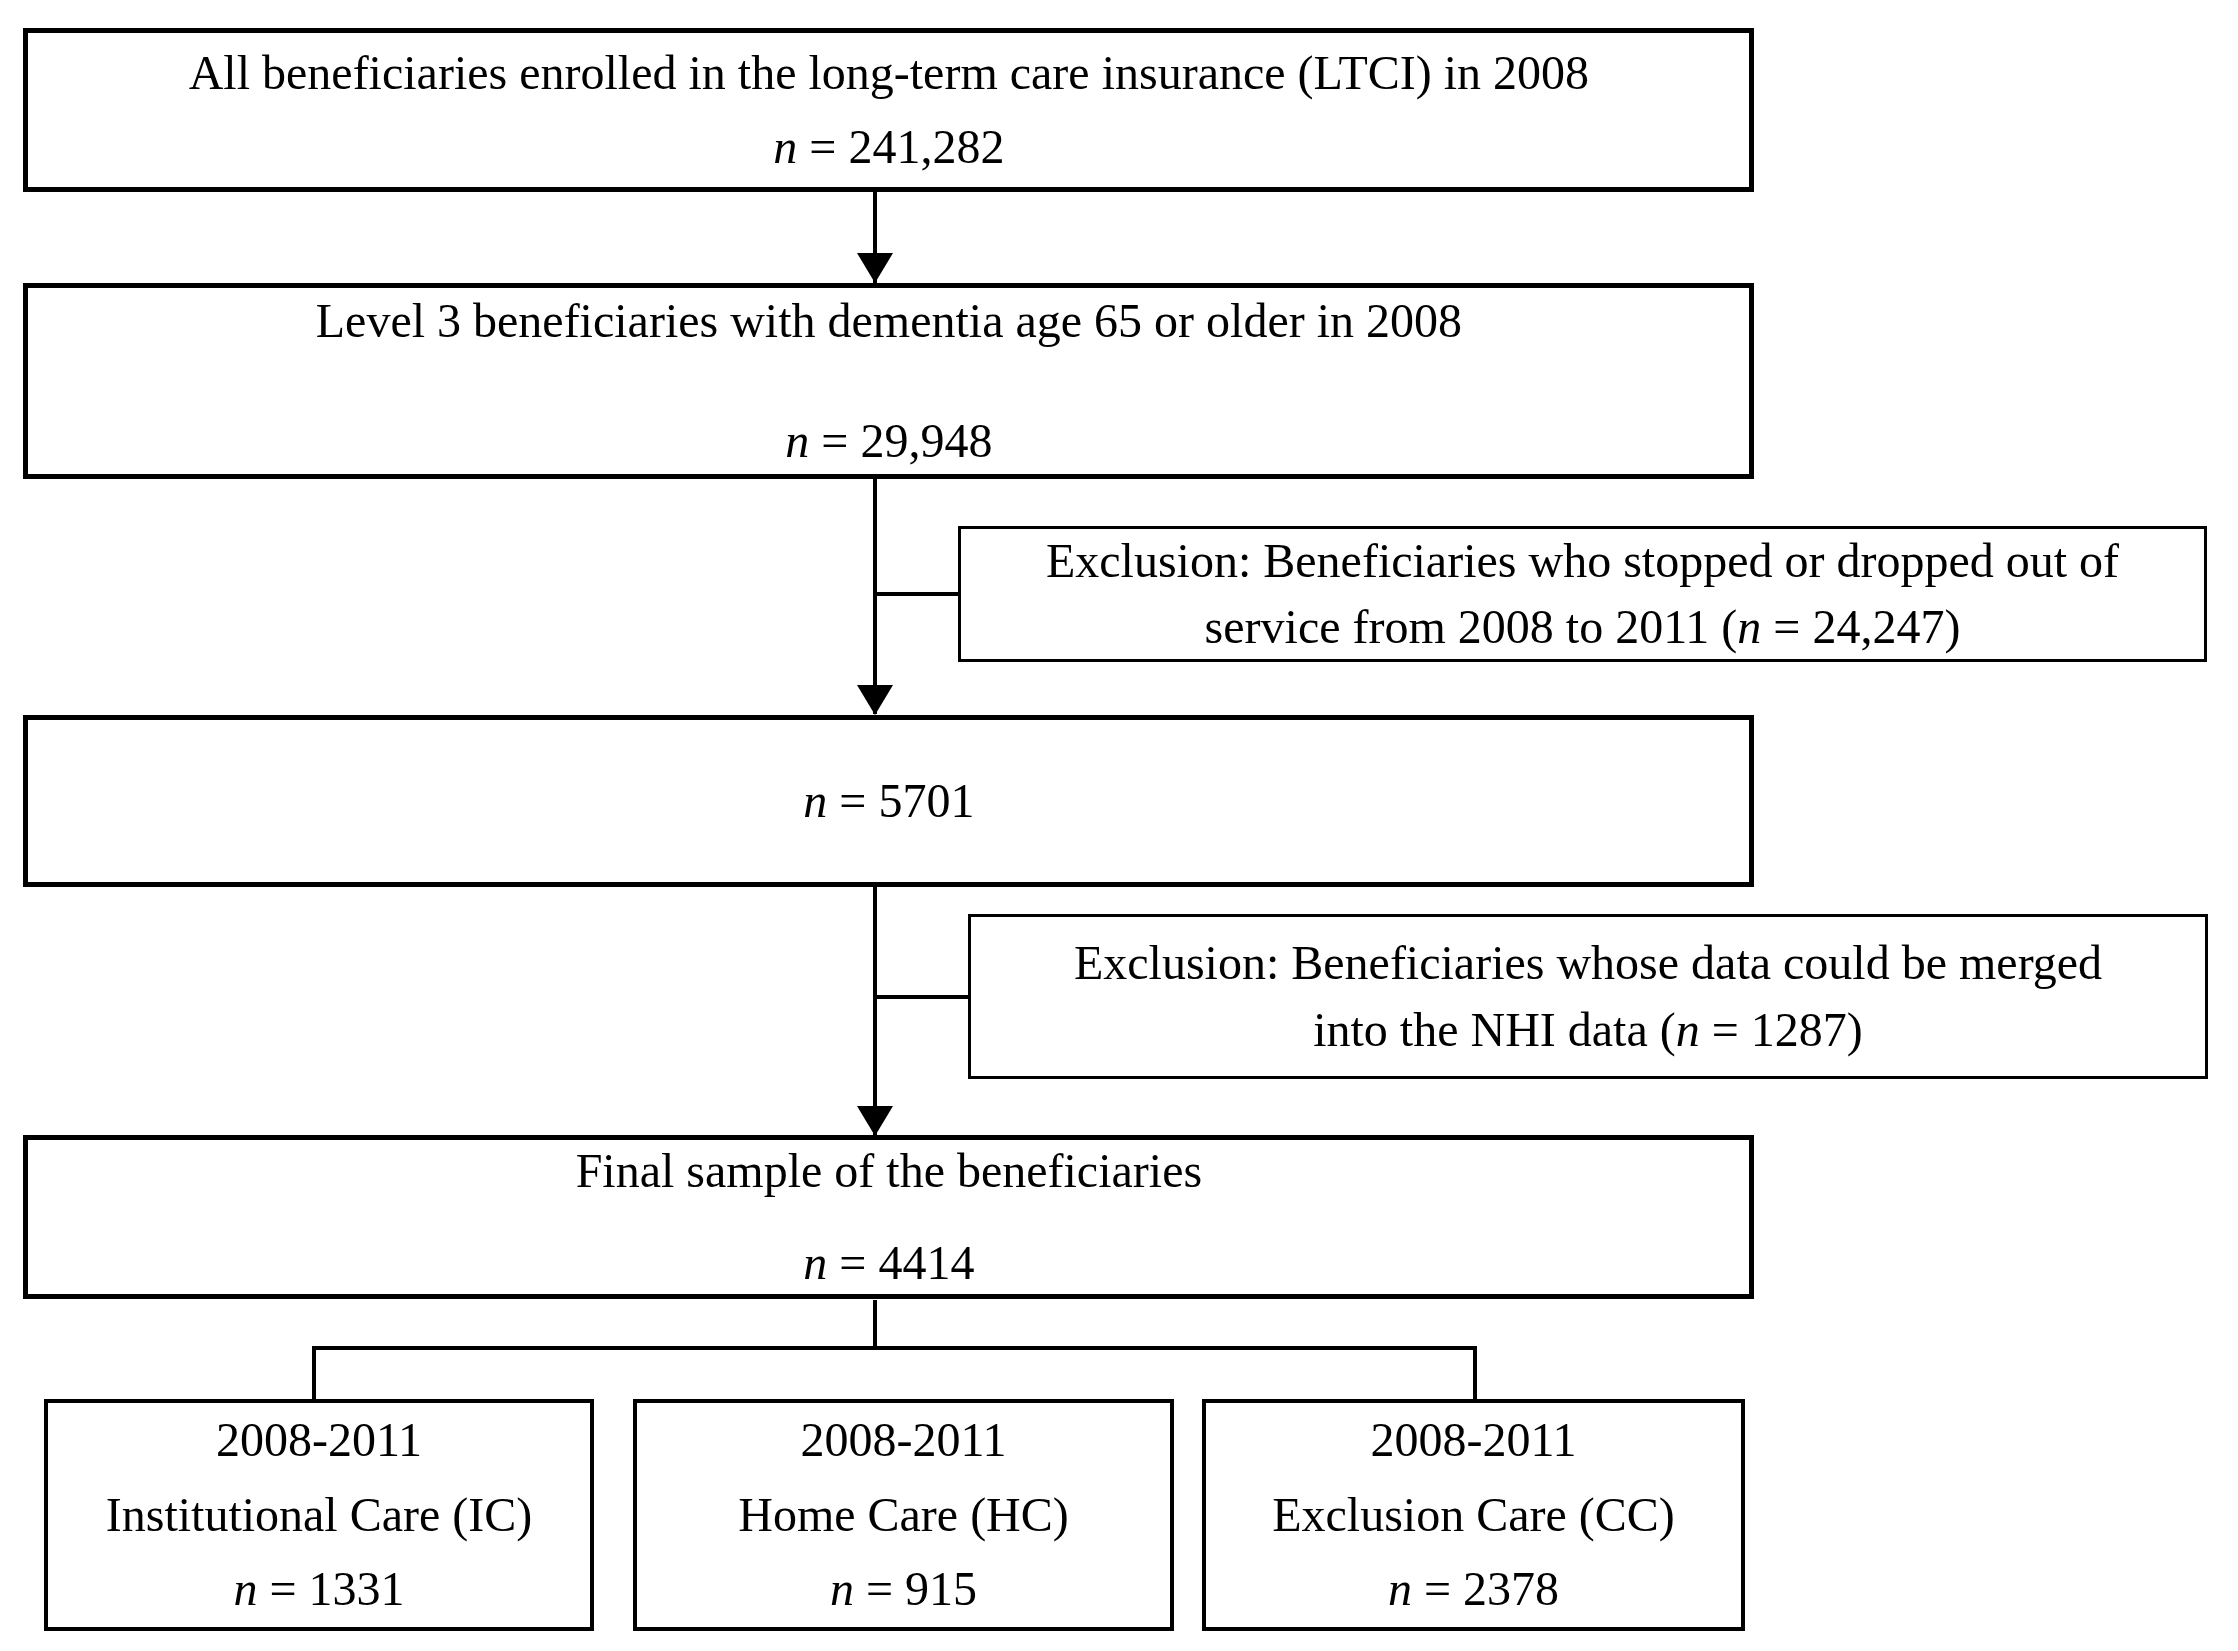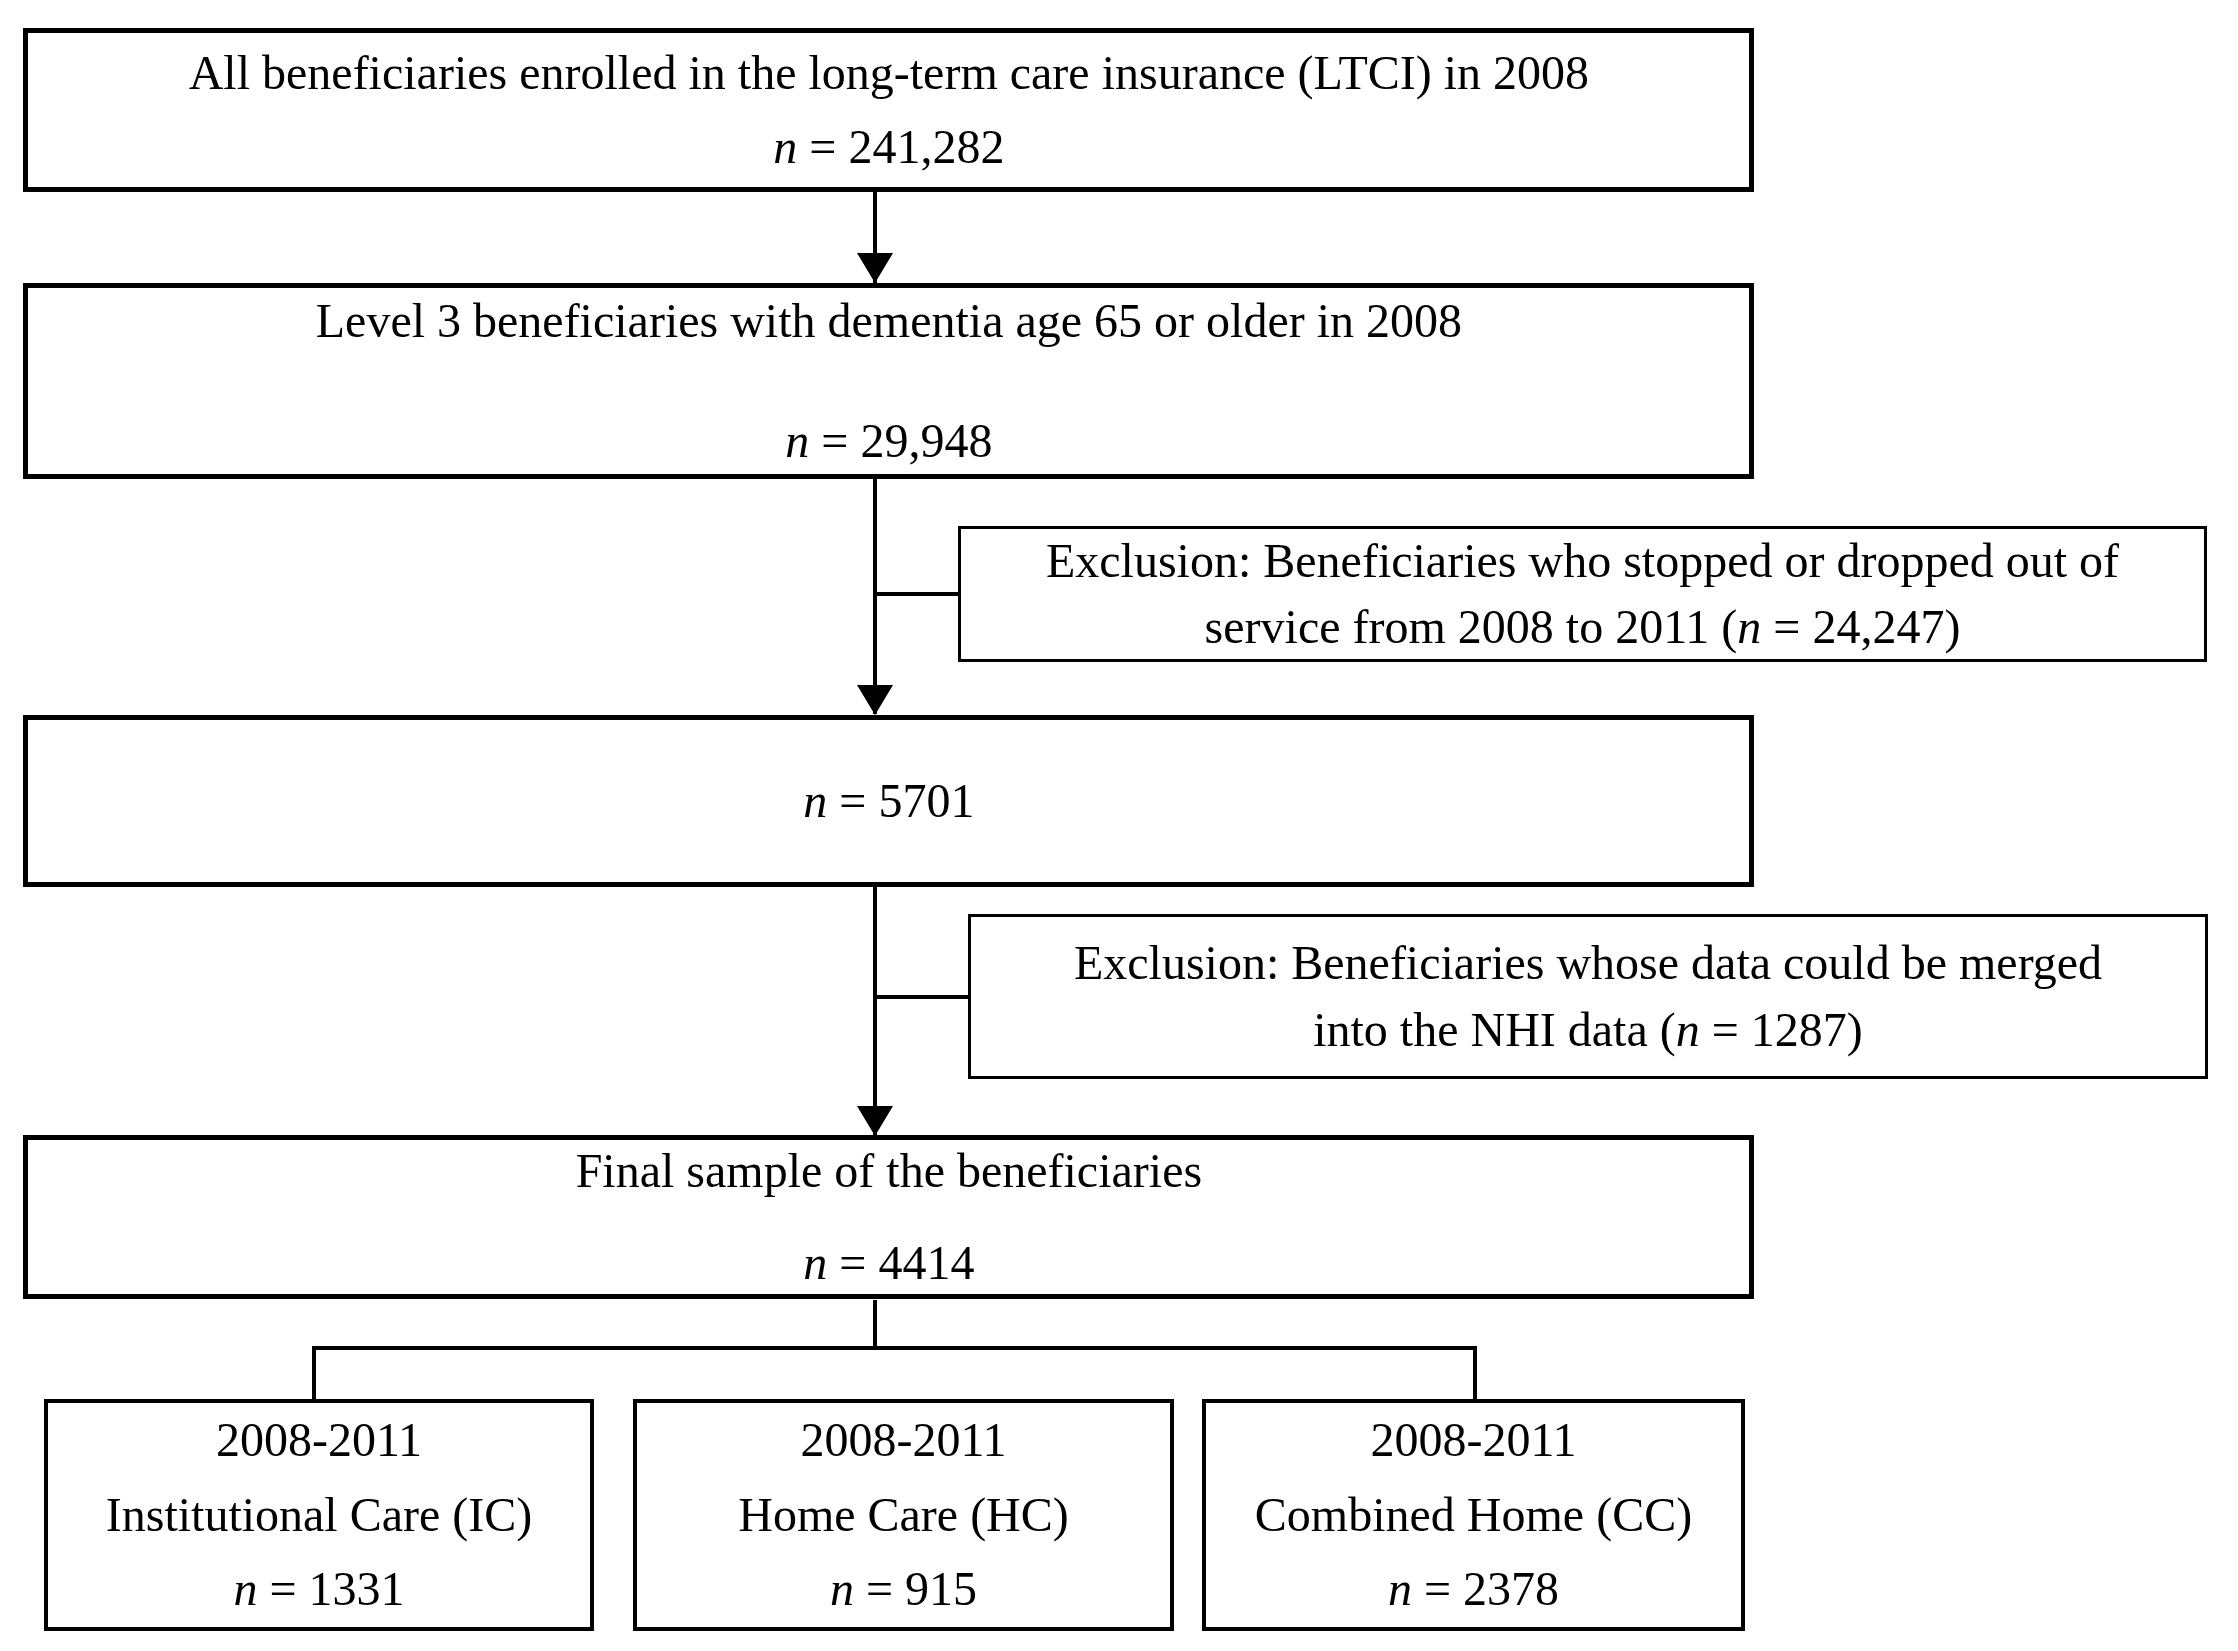--- a/index.html
+++ b/index.html
@@ -141,7 +141,7 @@
 
   <div class="box group-box" id="grp3">
     <div class="bline">2008-2011</div>
-    <div class="bline">Combined Home (CC)</div>
+    <div class="bline">Exclusion Care (CC)</div>
     <div class="bline"><span class="it">n</span><span> = 2378</span></div>
   </div>
 

